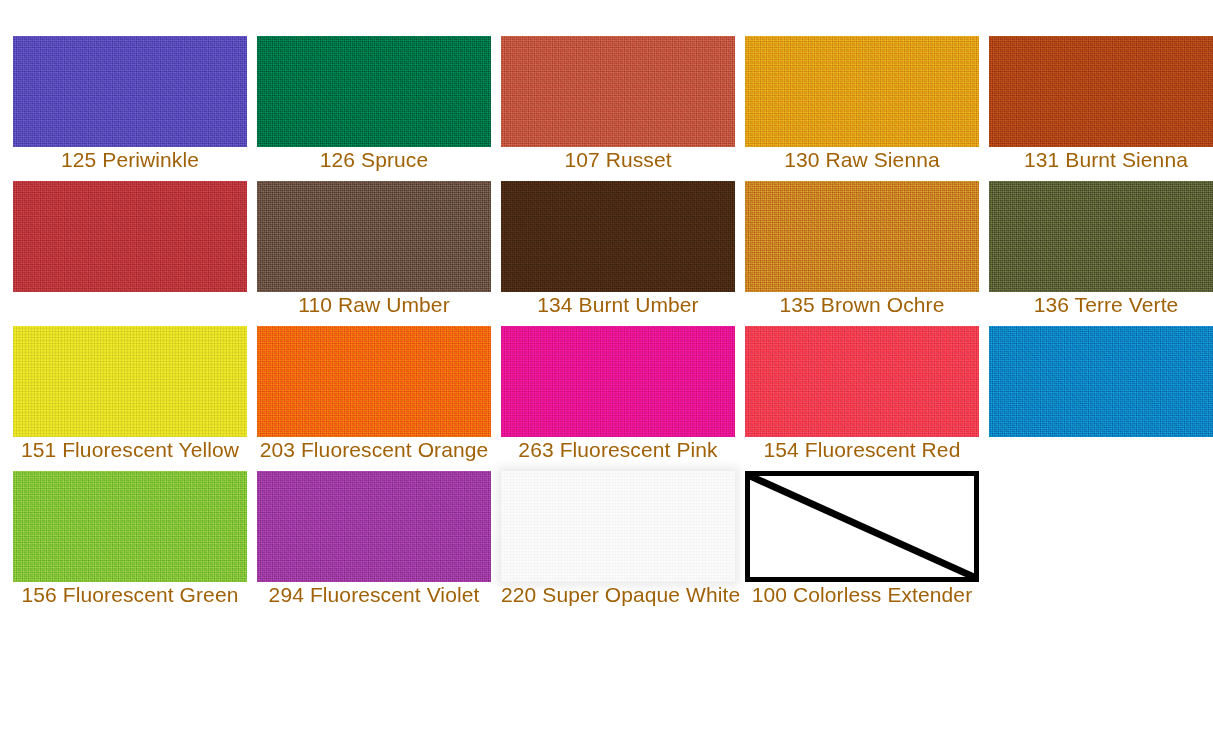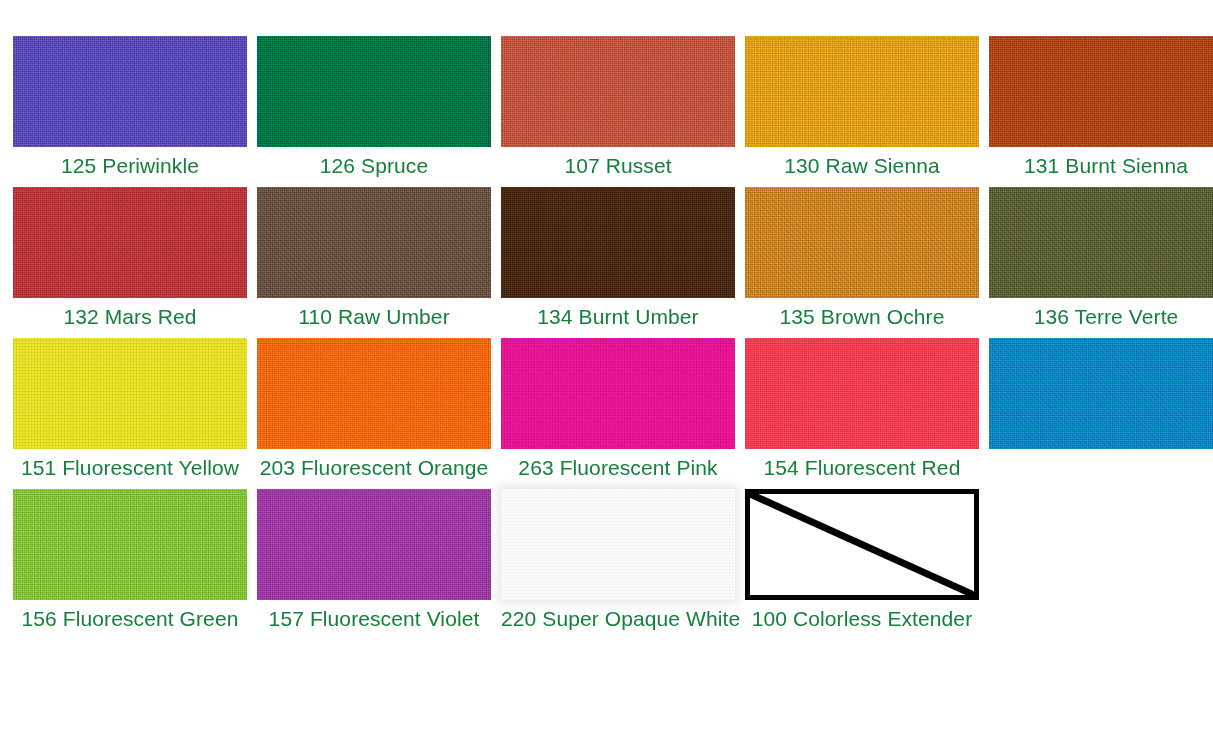--- a/index.html
+++ b/index.html
@@ -120,11 +120,11 @@
   }
 
   .swatch-label {
-    margin-top: 7px;
+    margin-top: 1px;
     text-align: center;
     font-size: 21px;
     line-height: 24px;
-    color: #15803d;
+    color: #a16207;
     font-family: "Liberation Sans", sans-serif;
     letter-spacing: 0.1px;
     white-space: nowrap;

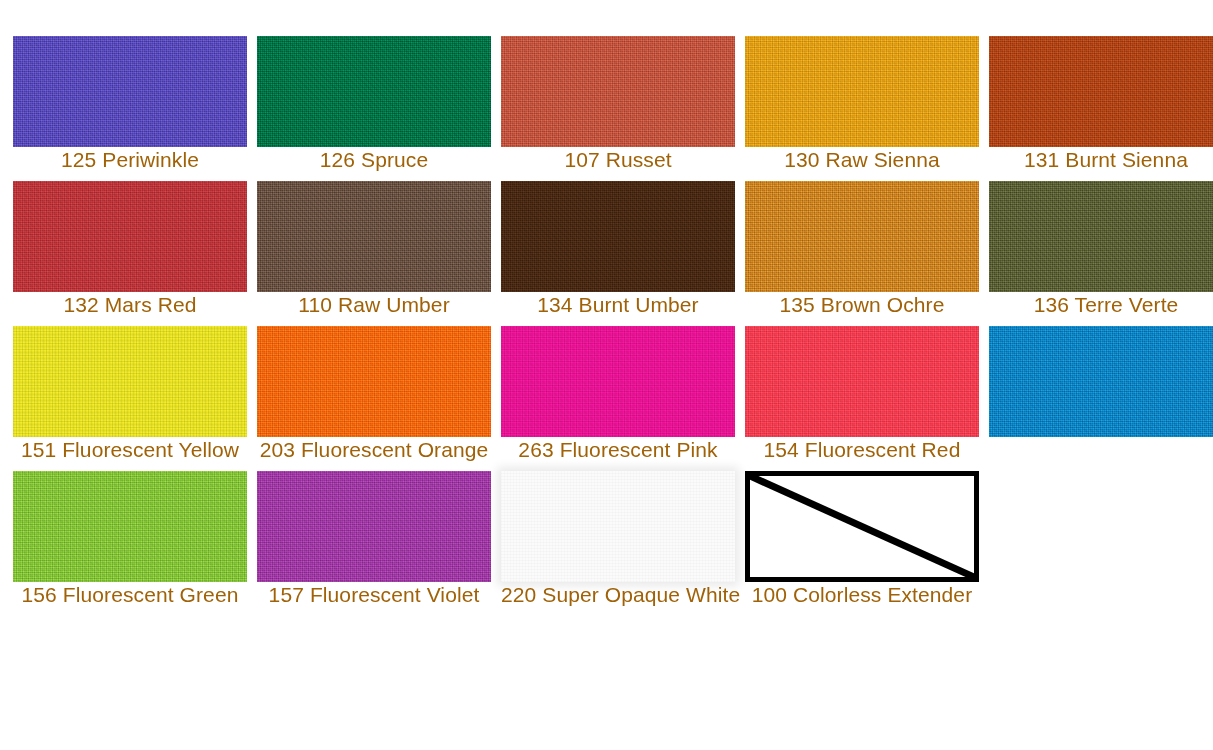--- a/index.html
+++ b/index.html
@@ -175,7 +175,6 @@
           <div class="weave"></div>
           <div class="weave2"></div>
         </div>
-        <div class="swatch-label">132 Mars Red</div>
       </div>
       <div class="swatch-cell">
         <div class="swatch-chip" style="background: rgb(107, 83, 68);">

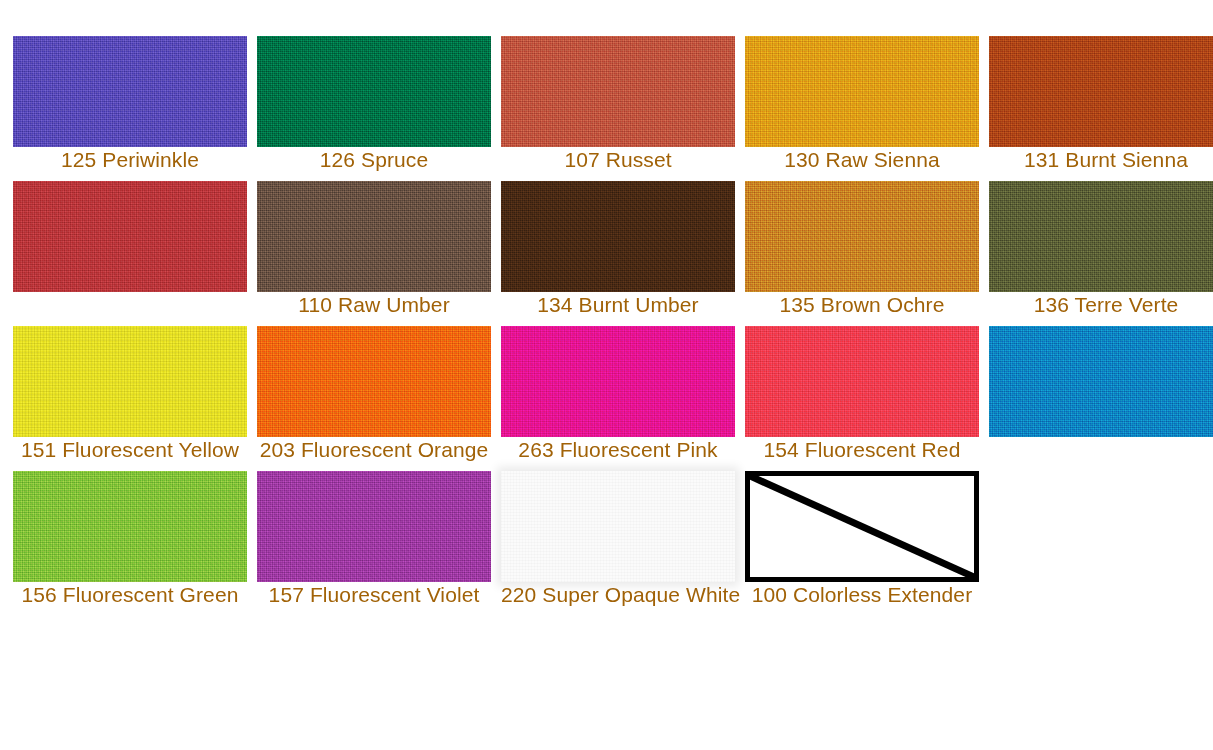--- a/index.html
+++ b/index.html
@@ -250,7 +250,7 @@
           <div class="weave"></div>
           <div class="weave2"></div>
         </div>
-        <div class="swatch-label">157 Fluorescent Violet</div>
+        <div class="swatch-label">294 Fluorescent Violet</div>
       </div>
       <div class="swatch-cell">
         <div class="swatch-chip is-white" style="background: rgb(251, 251, 251);">

